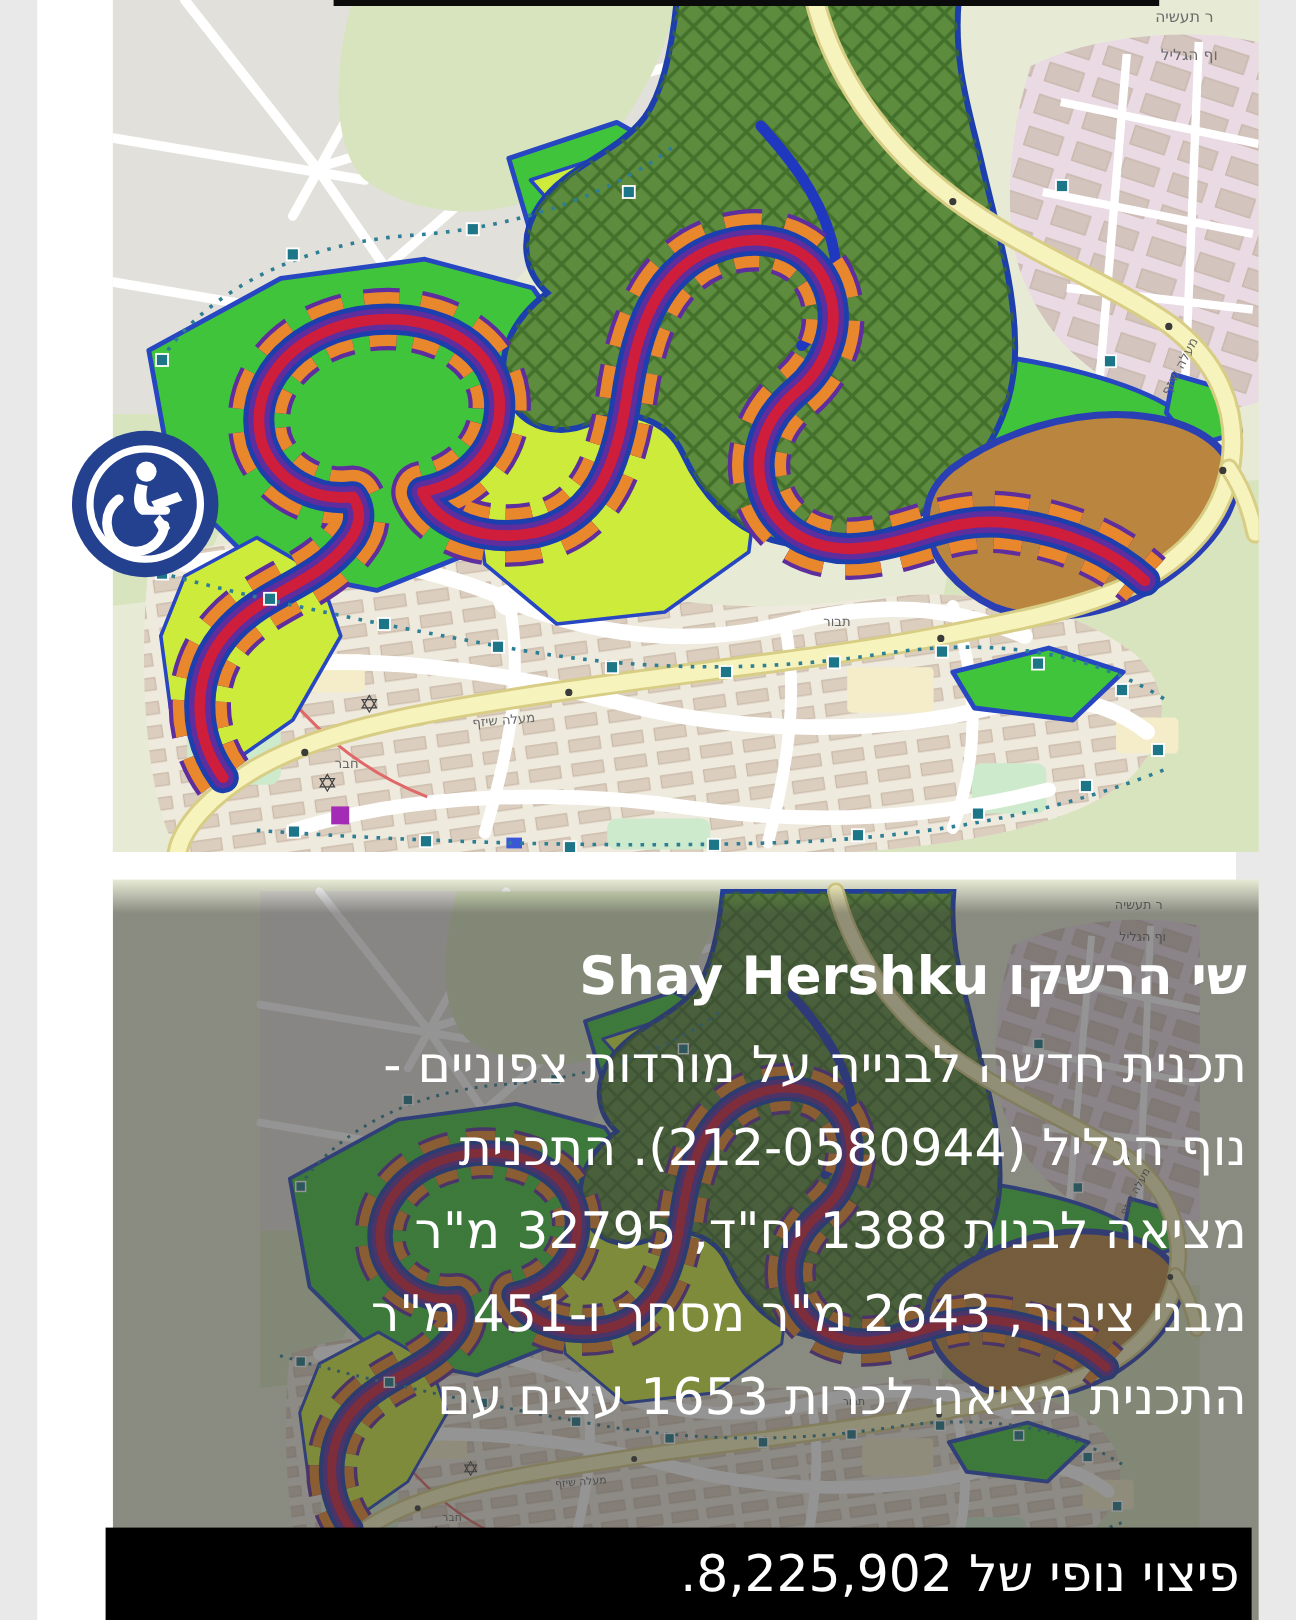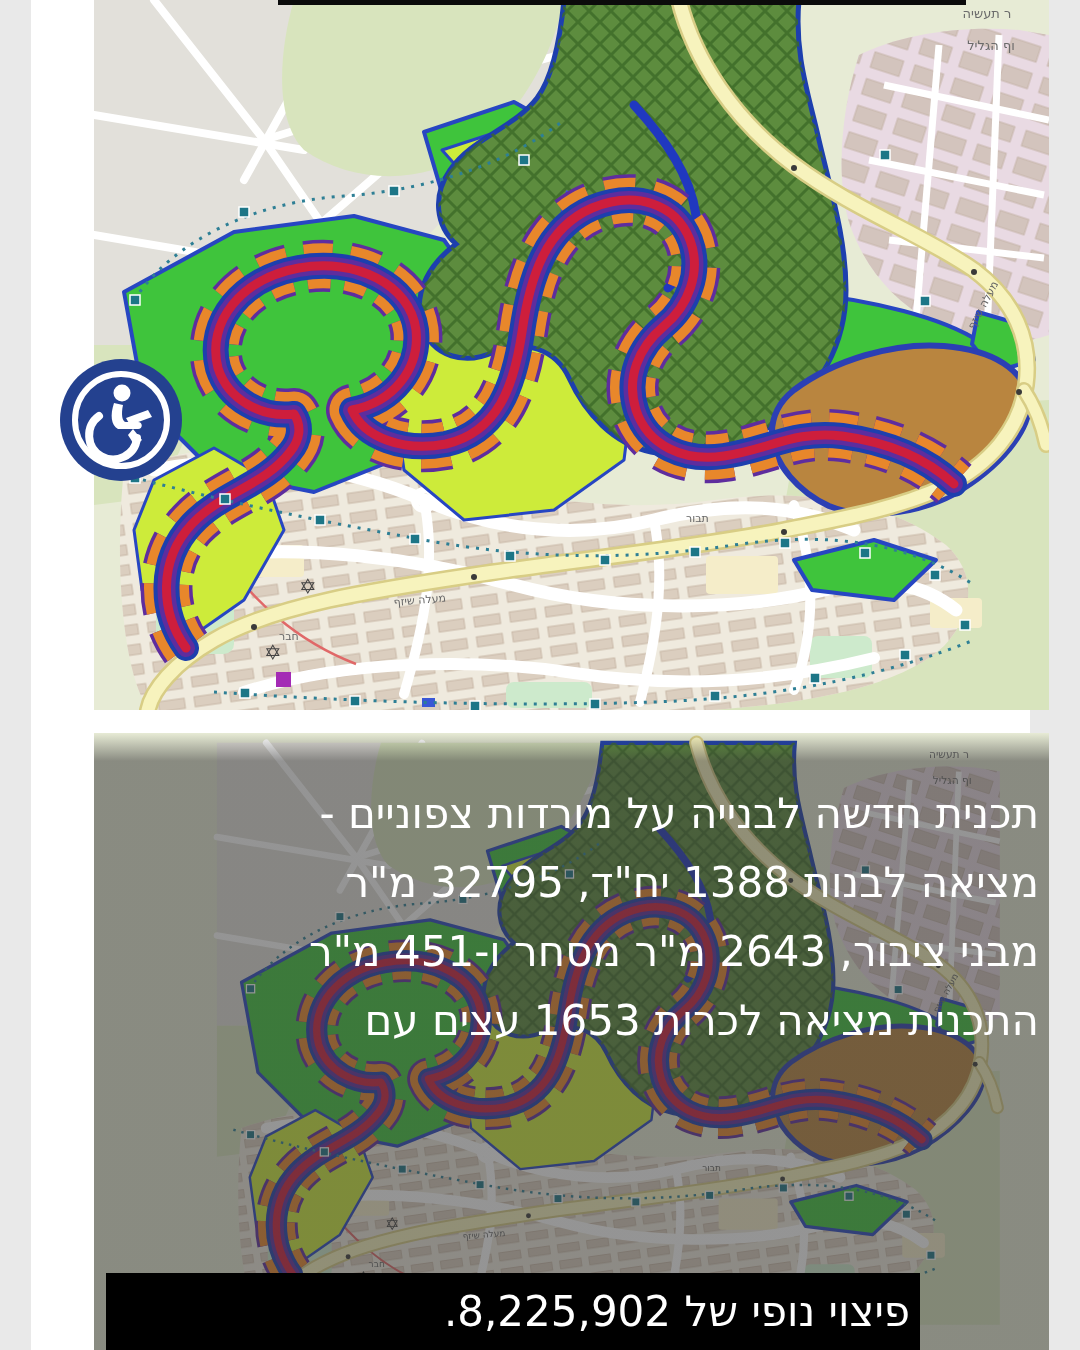--- a/index.html
+++ b/index.html
@@ -228,6 +228,7 @@
   </div>
 
   <div class="post-text">
+    <div class="author">שי הרשקו Shay Hershku</div>
     <div class="line">תכנית חדשה לבנייה על מורדות צפוניים -</div>
     <div class="line">מציאה לבנות 1388 יח"ד, 32795 מ"ר</div>
     <div class="line">מבני ציבור, 2643 מ"ר מסחר ו-451 מ"ר</div>

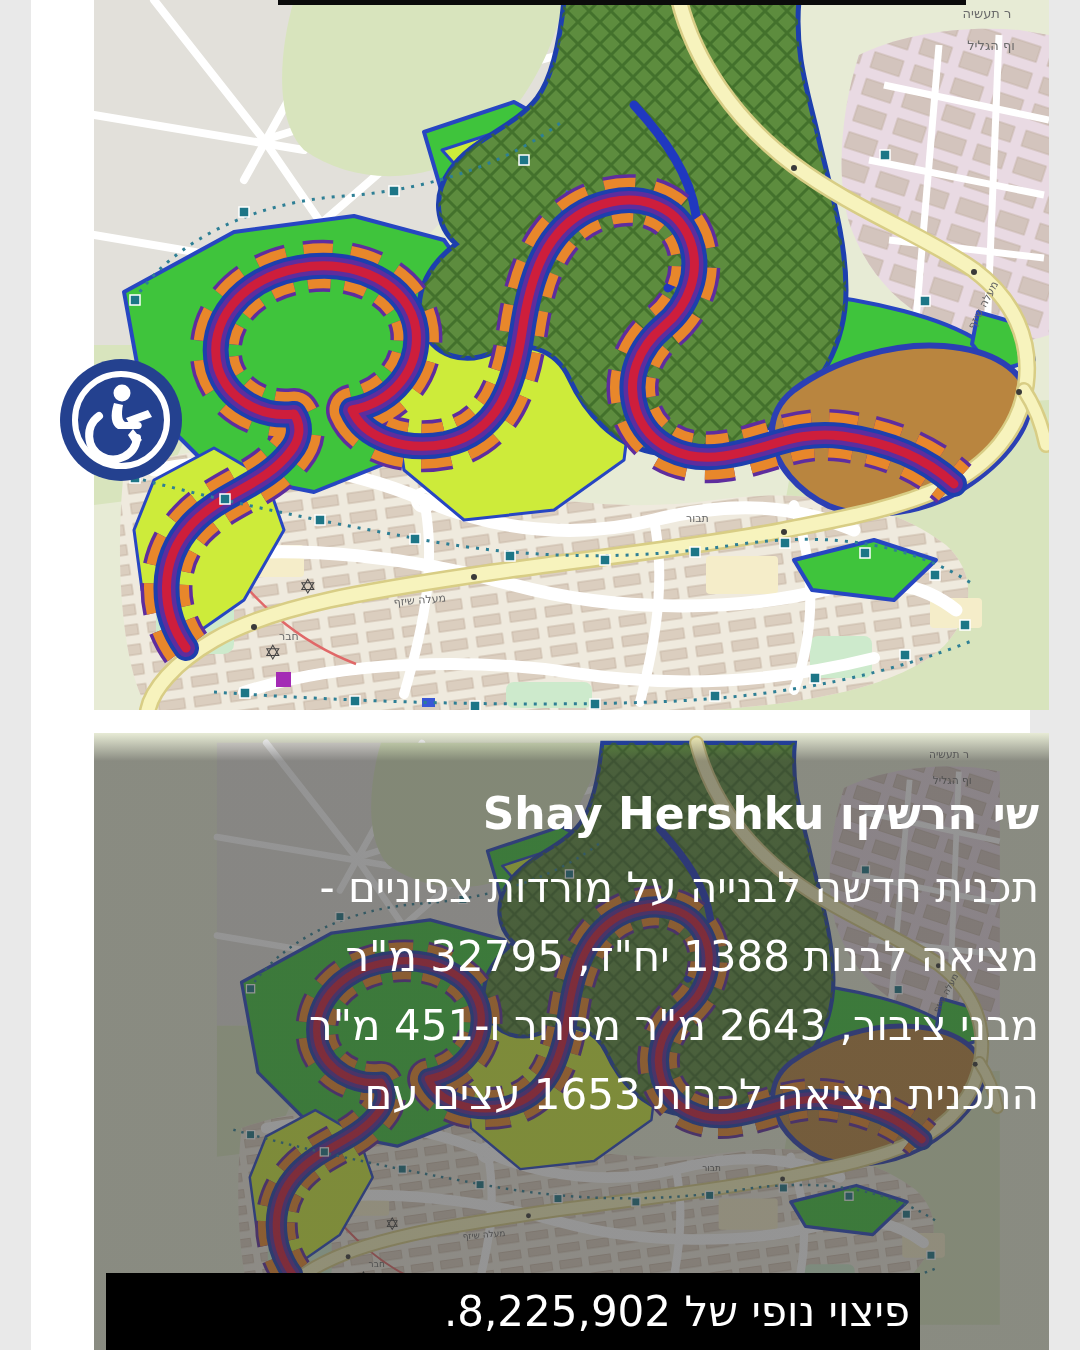--- a/index.html
+++ b/index.html
@@ -230,6 +230,7 @@
   <div class="post-text">
     <div class="author">שי הרשקו Shay Hershku</div>
     <div class="line">תכנית חדשה לבנייה על מורדות צפוניים -</div>
+    <div class="line">נוף הגליל (212-0580944). התכנית</div>
     <div class="line">מציאה לבנות 1388 יח"ד, 32795 מ"ר</div>
     <div class="line">מבני ציבור, 2643 מ"ר מסחר ו-451 מ"ר</div>
     <div class="line">התכנית מציאה לכרות 1653 עצים עם</div>

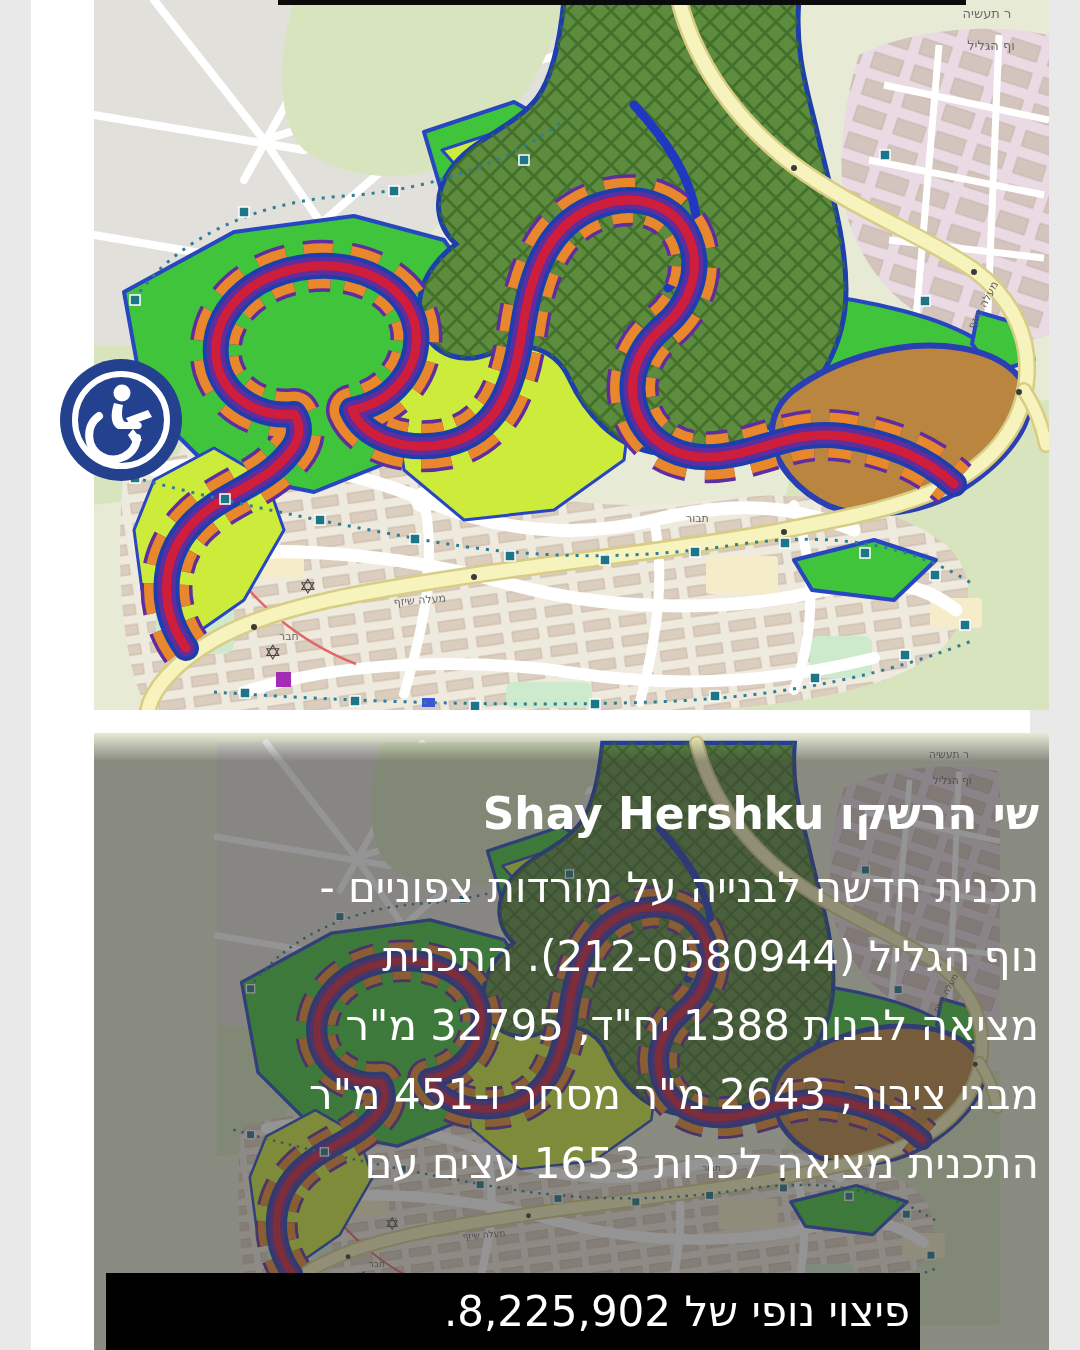--- a/index.html
+++ b/index.html
@@ -15,7 +15,7 @@
   .top-black-strip{position:absolute;left:247px;top:0;width:688px;height:5px;background:#0b0b0b;}
   .dim{position:absolute;left:0;top:0;right:0;bottom:0;
        background:linear-gradient(180deg,rgba(58,58,58,0) 0px,rgba(58,58,58,.54) 28px,rgba(58,58,58,.54) 100%);}
-  .footer-bar{position:absolute;left:75px;top:1273px;width:814px;height:77px;background:#000;}
+  .footer-bar{position:absolute;left:57px;top:1273px;width:955px;height:77px;background:#000;}
   .post-text{position:absolute;left:63px;top:733px;width:955px;direction:rtl;text-align:right;
              color:#fff;padding:46px 10px 0 0;box-sizing:border-box;}
   .author{font-size:44px;font-weight:bold;line-height:70px;margin-bottom:4px;white-space:nowrap;}

